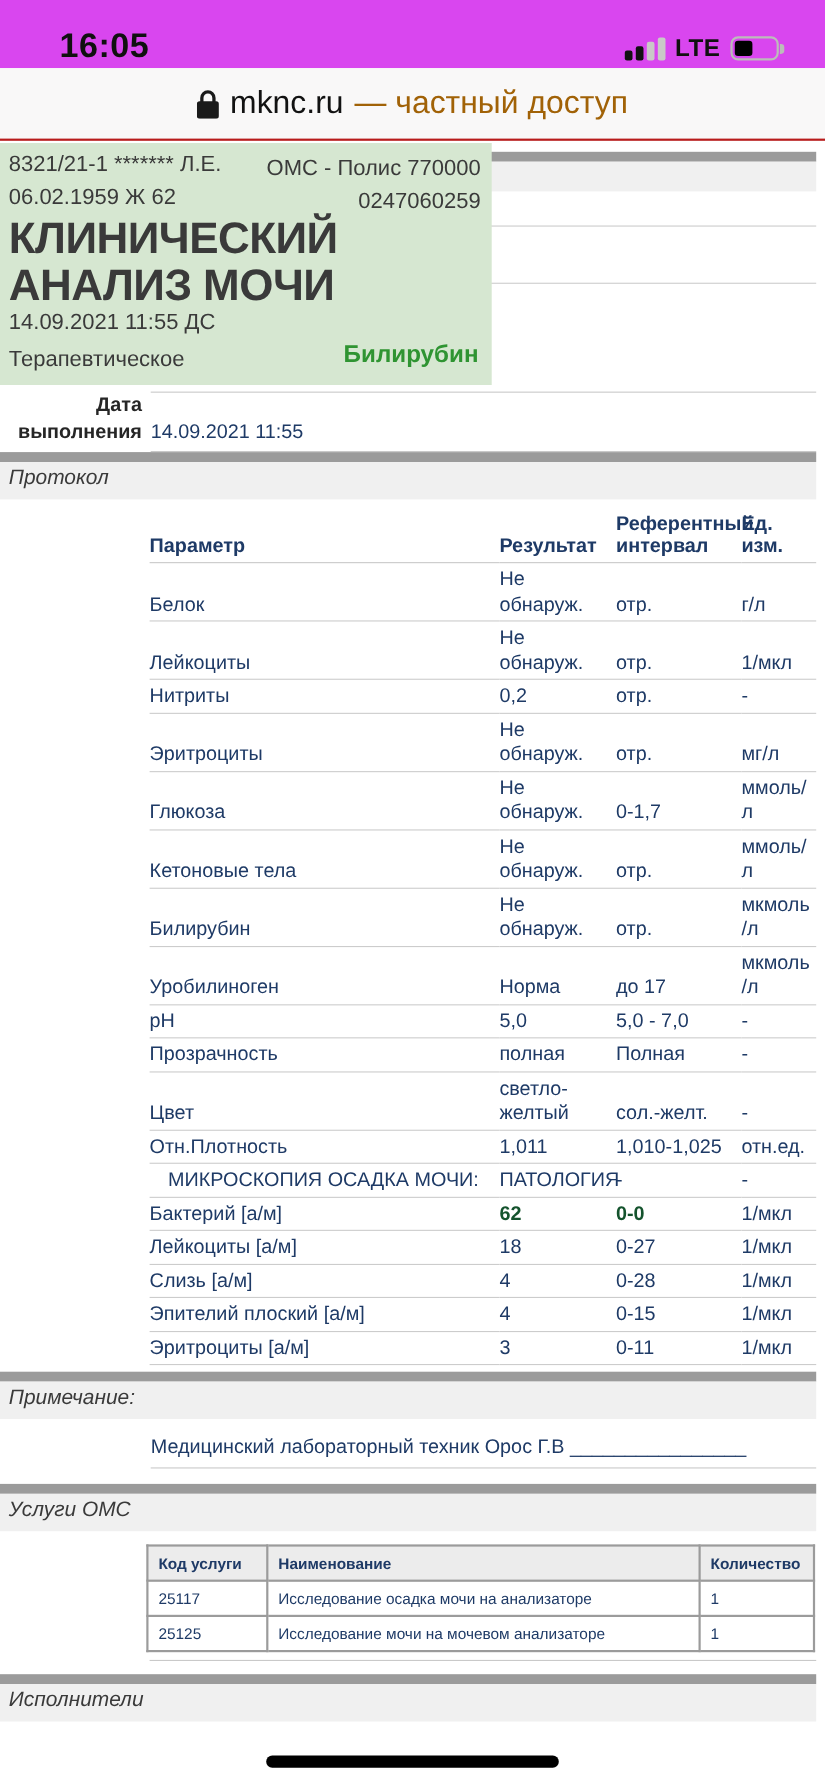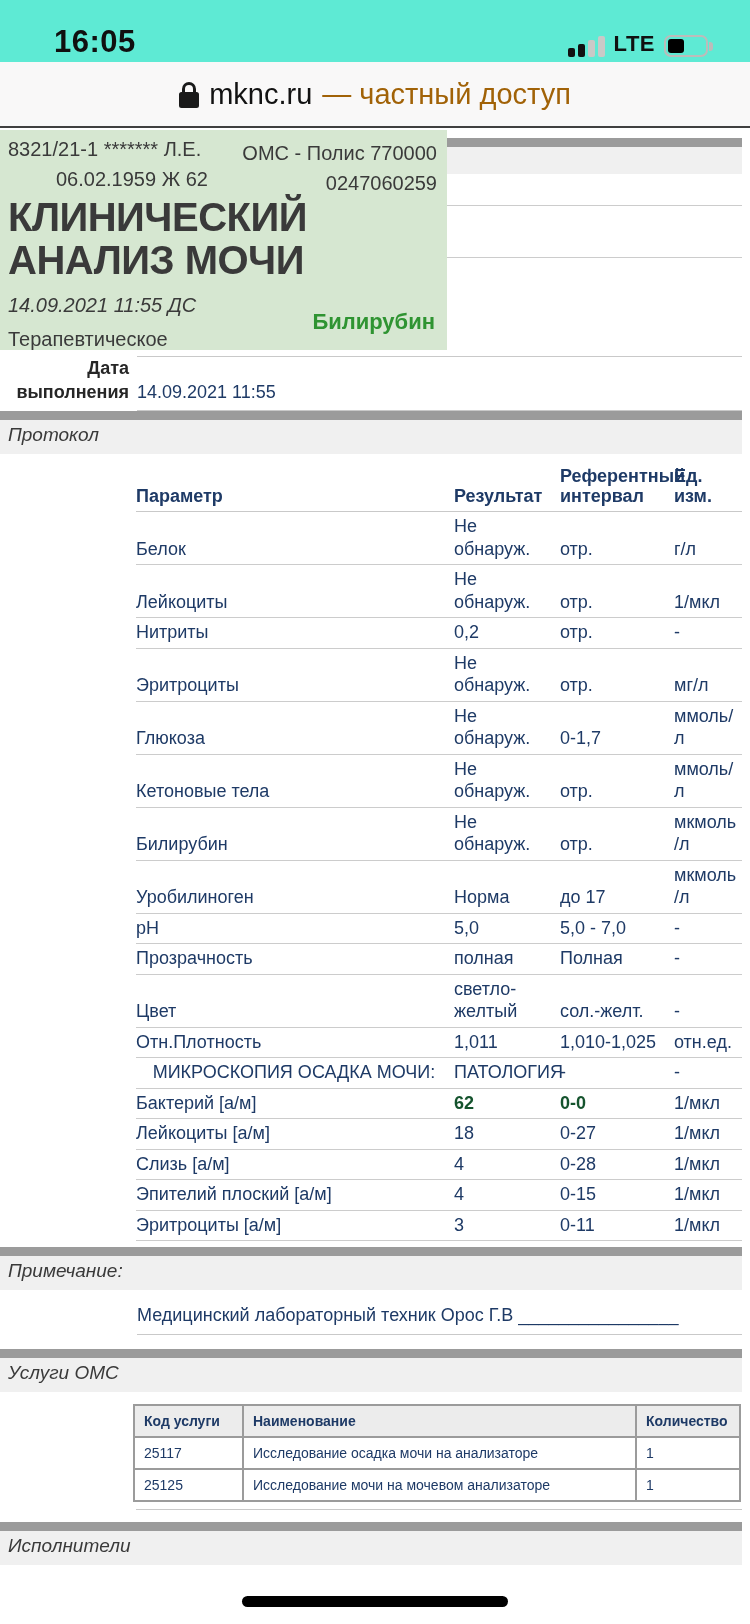--- a/index.html
+++ b/index.html
@@ -12,7 +12,7 @@
   }
   
   .status-bar {
-    height:62px; background:#5eead4;
+    height:62px; background:#d946ef;
     display:flex; justify-content:space-between; align-items:flex-end;
     padding:0 36px 2px 54px;
   }

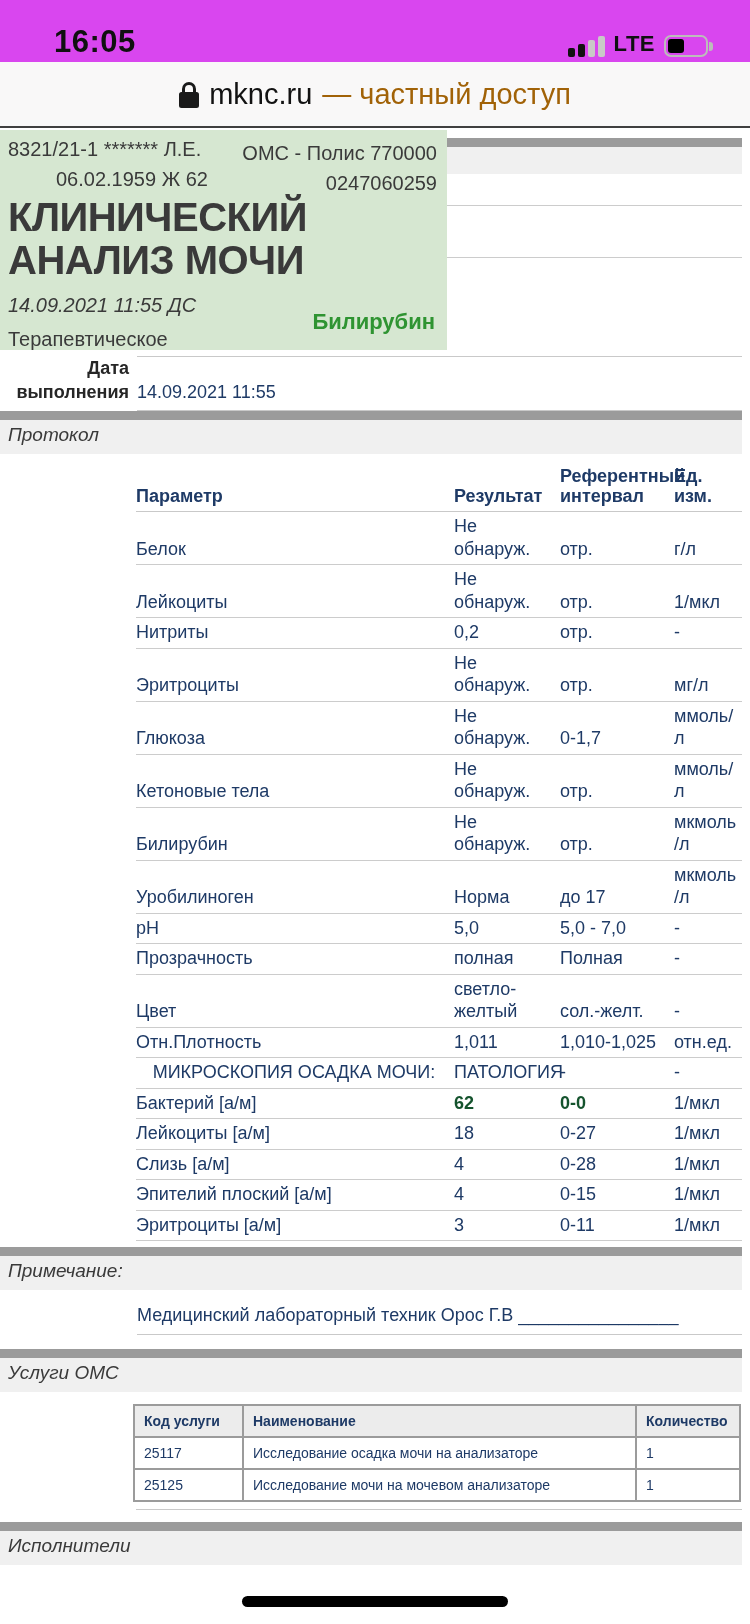--- a/index.html
+++ b/index.html
@@ -17,7 +17,7 @@
     padding:0 36px 2px 54px;
   }
   .sb-time { font-size:31px; font-weight:bold; color:#101010; letter-spacing:.5px; }
-  .sb-right { display:flex; align-items:flex-end; gap:9px; padding-bottom:3px; }
+  .sb-right { display:flex; align-items:center; gap:9px; padding-bottom:3px; }
   .signal { display:flex; align-items:flex-end; gap:3px; height:22px; }
   .sig-bar { width:7px; border-radius:2px; background:#111; }
   .sig-bar.b1{height:9px;} .sig-bar.b2{height:13px;}

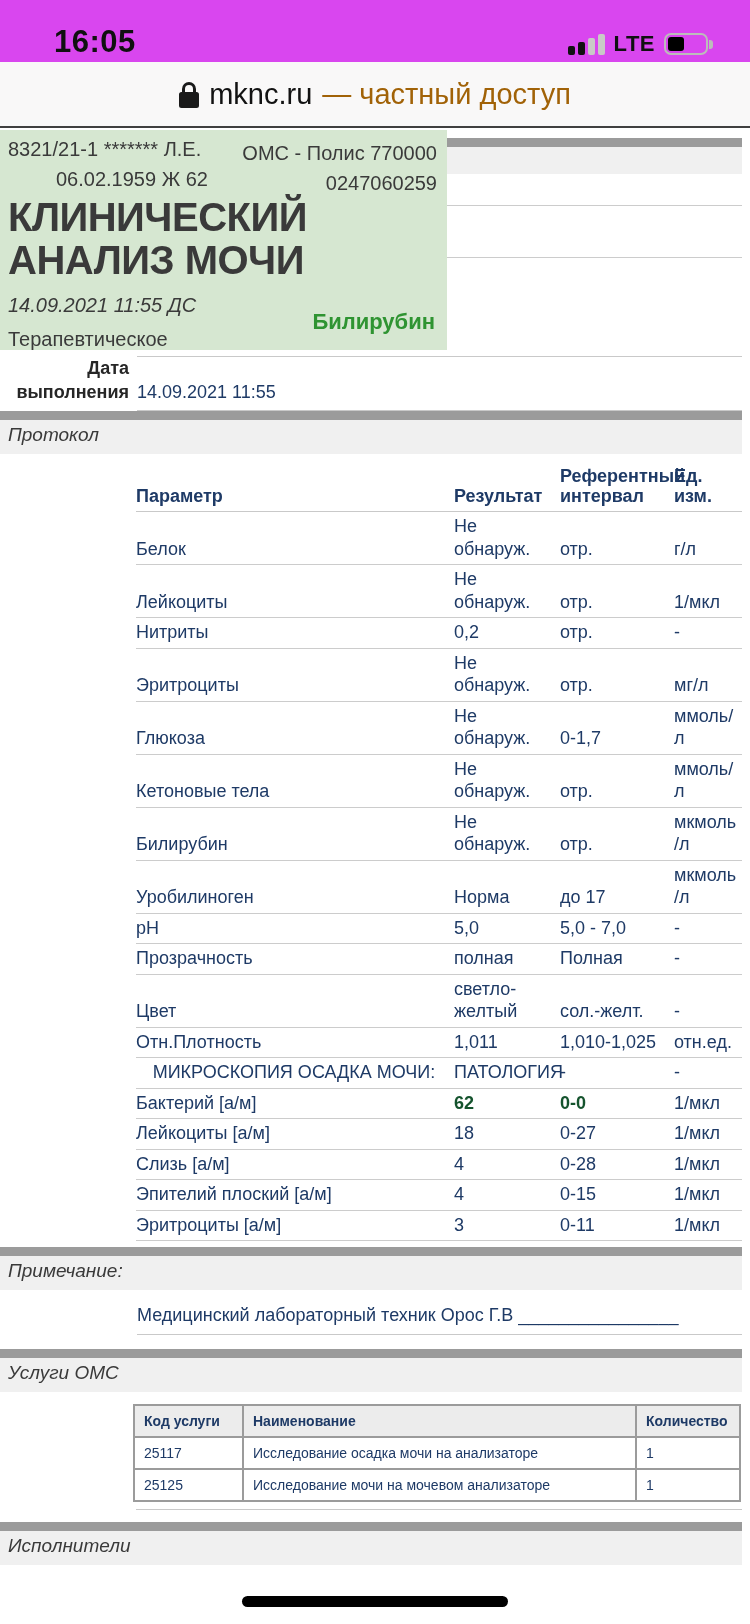--- a/index.html
+++ b/index.html
@@ -29,7 +29,7 @@
   .battery-cap { position:absolute; right:-7px; top:5px; width:4px; height:9px; background:#bcbcba; border-radius:0 3px 3px 0; }
   
   .url-bar {
-    height:66px; background:#f9f8f8; border-bottom:2px solid #404040;
+    height:66px; background:#f9f8f8; border-bottom:2px solid #b91c1c;
     display:flex; align-items:center; justify-content:center; gap:10px;
     font-size:29px;
   }

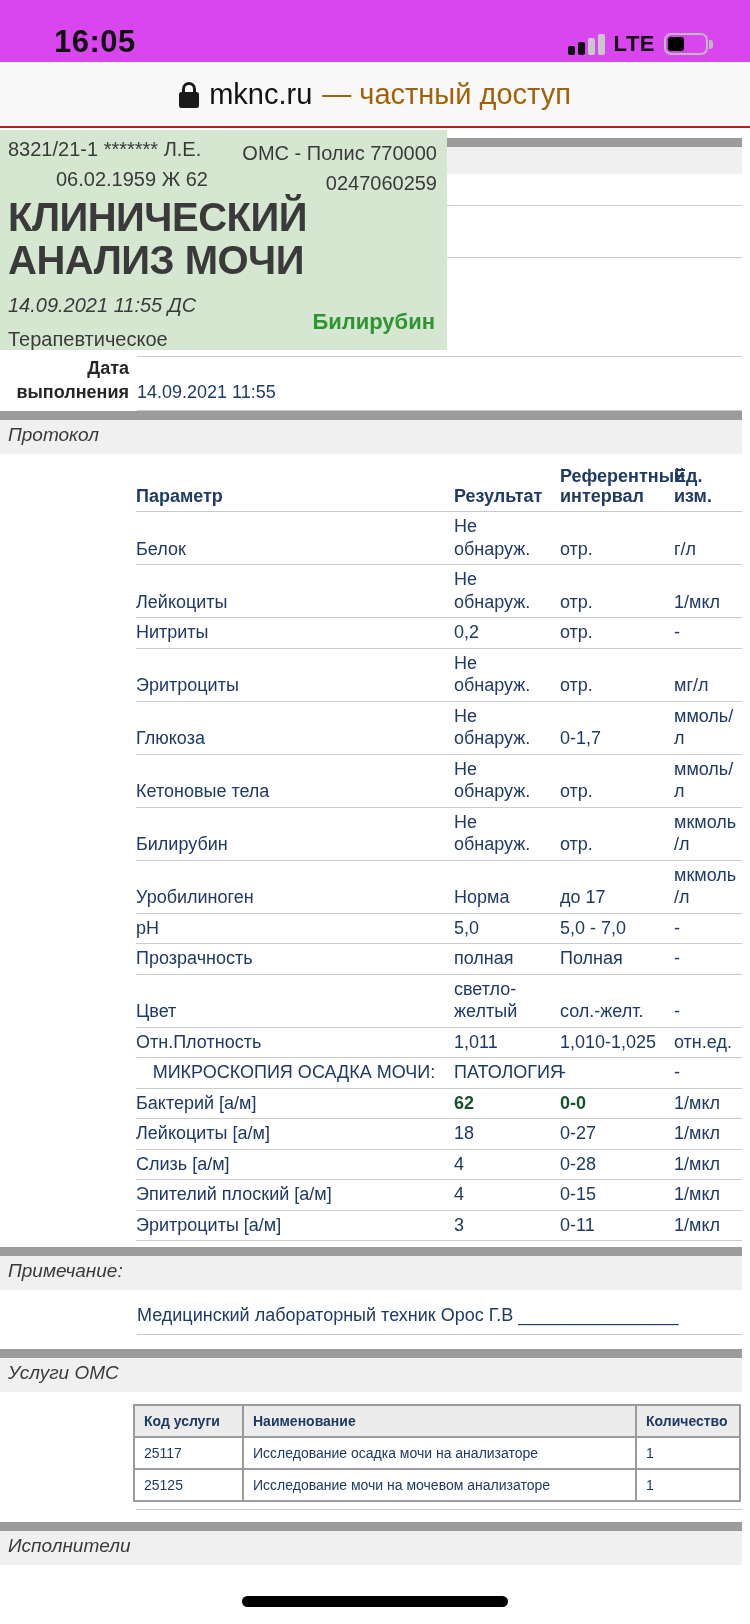--- a/index.html
+++ b/index.html
@@ -54,7 +54,7 @@
   .card-case { font-size:20px; }
   .card-policy { position:absolute; top:8px; right:10px; text-align:right; font-size:20px; line-height:1.5; color:#3a3a3a; }
   .card-policy span { display:block; }
-  .card-patient { font-size:20px; margin-top:7px;margin-left:48px; }
+  .card-patient { font-size:20px; margin-top:7px; }
   .card-title { font-size:40px; font-weight:bold; line-height:1.08; letter-spacing:-0.5px; margin-top:5px; width:430px; }
   .card-datetime { font-size:20px; margin-top:12px;font-style:italic; }
   .card-dept { font-size:20px; margin-top:11px; }

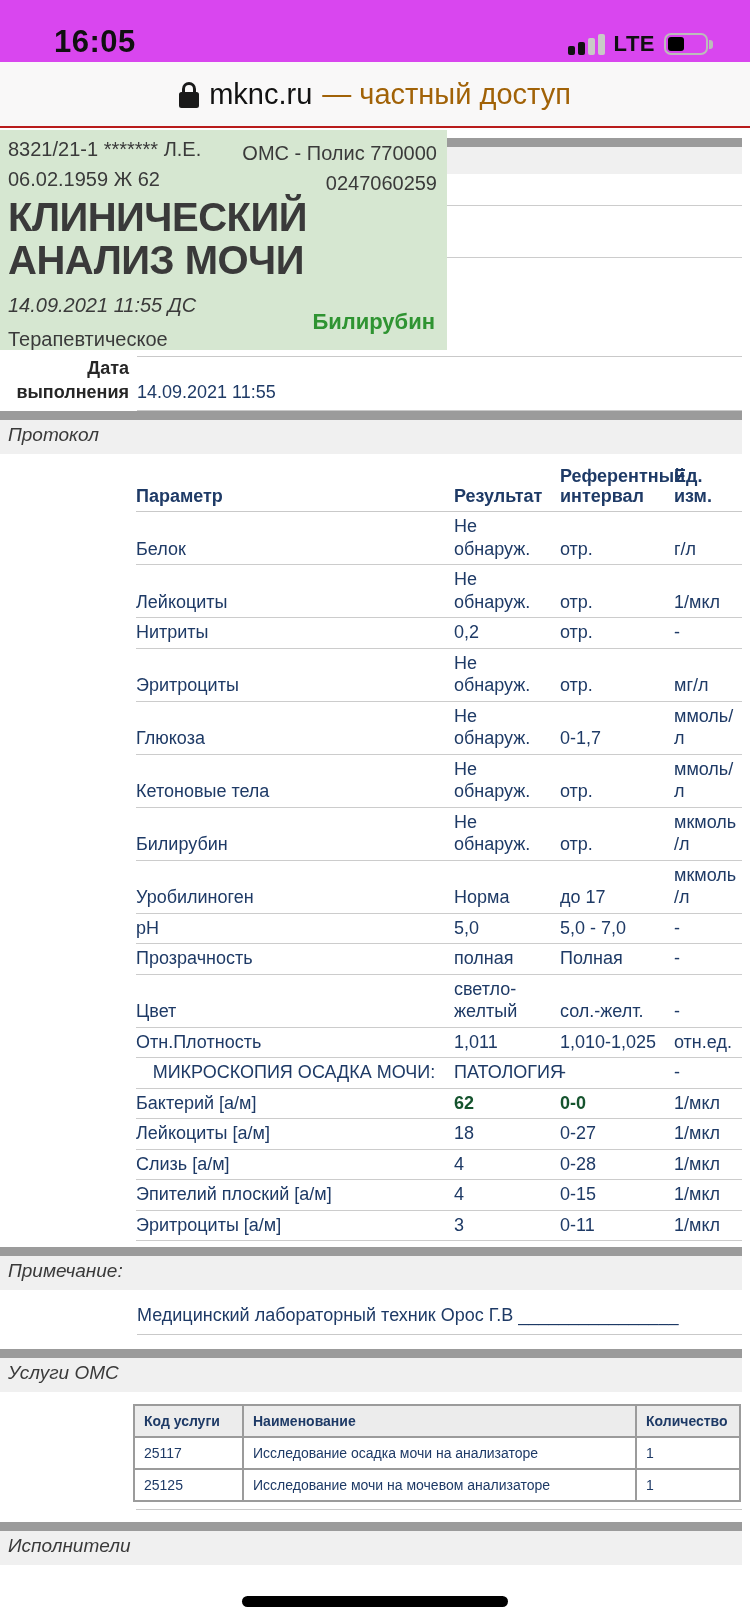--- a/index.html
+++ b/index.html
@@ -56,7 +56,7 @@
   .card-policy span { display:block; }
   .card-patient { font-size:20px; margin-top:7px; }
   .card-title { font-size:40px; font-weight:bold; line-height:1.08; letter-spacing:-0.5px; margin-top:5px; width:430px; }
-  .card-datetime { font-size:20px; margin-top:12px;font-style:italic; }
+  .card-datetime { font-size:20px; margin-top:0; }
   .card-dept { font-size:20px; margin-top:11px; }
   .card-status { position:absolute; right:12px; bottom:15px; font-size:22px; font-weight:bold; color:#2f9432; }
   

